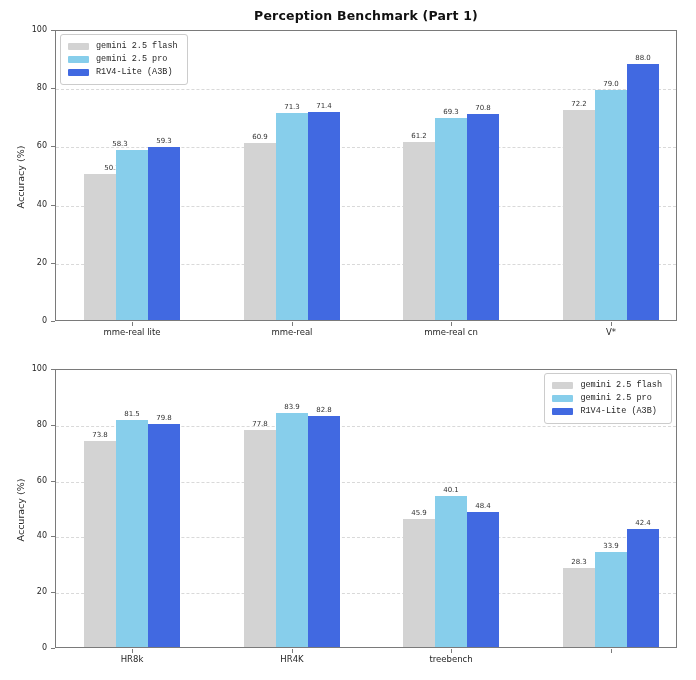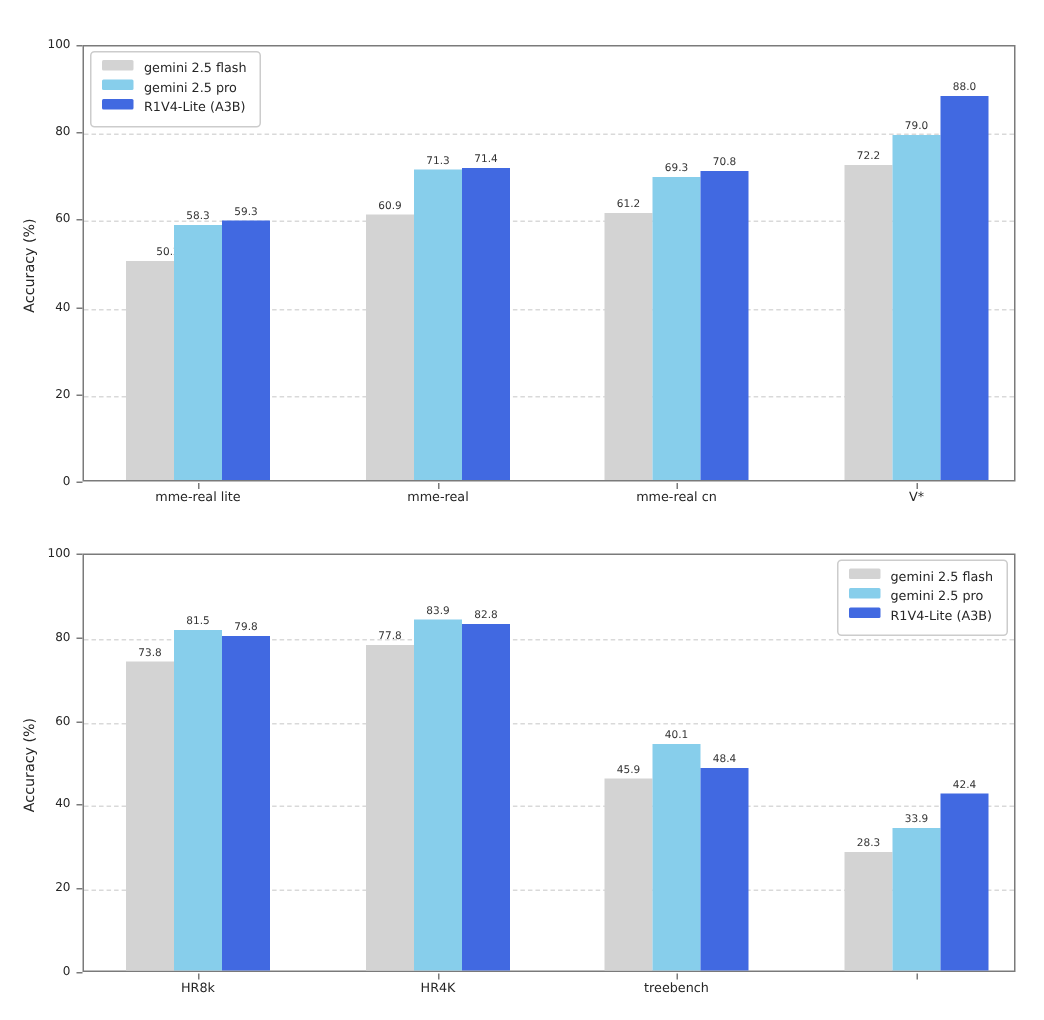--- a/index.html
+++ b/index.html
@@ -70,6 +70,7 @@
 <div class="figure">
 
   <div class="chart" style="top:0;height:345px;">
+    <div class="chart-title" style="top:8px;">Perception Benchmark (Part 1)</div>
     <div class="plot" id="plot0" style="top:30px;height:291px;">
         <div class="ytick-mark" style="left: -5px; top: 290px;"></div>
         <div class="ytick-label" style="left: -49px; top: 285px;">0</div>

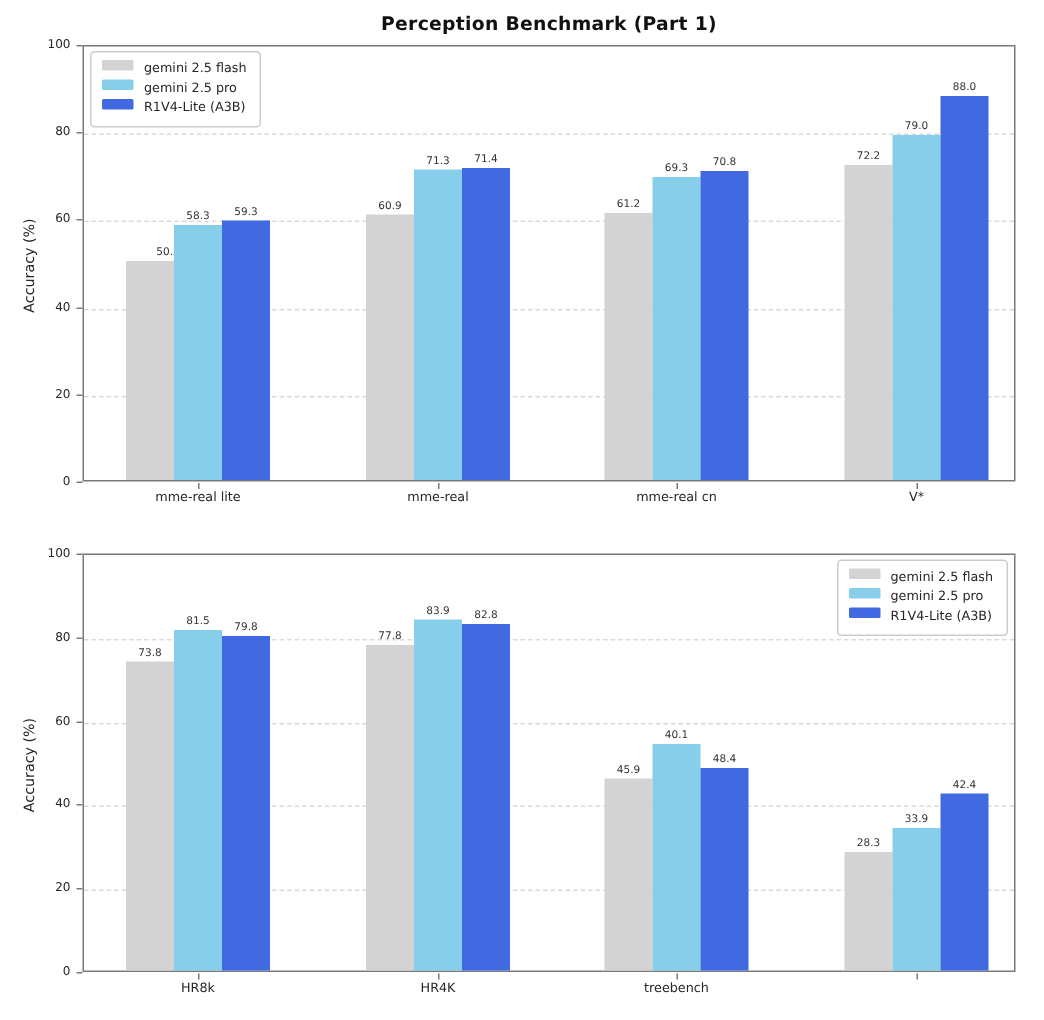--- a/index.html
+++ b/index.html
@@ -57,7 +57,7 @@
     padding:5px 9px 5px 7px;
     z-index:5;
   }
-  .legend-item{display:flex;align-items:flex-start;height:13px;}
+  .legend-item{display:flex;align-items:center;height:13px;font-family:Liberation Mono, monospace;}
   .legend-swatch{
     width:21px;height:7px;border-radius:1px;
     margin-right:7px;flex:0 0 auto;

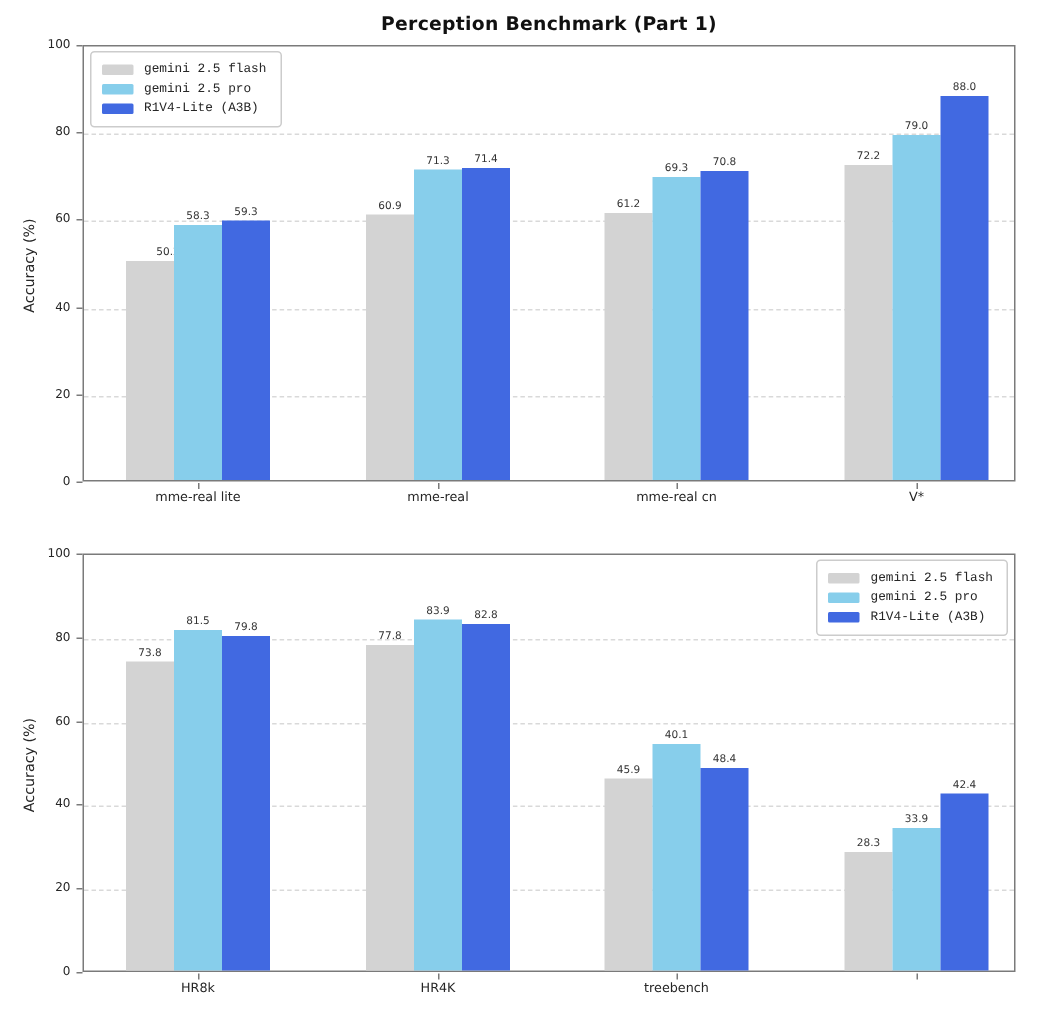--- a/index.html
+++ b/index.html
@@ -94,7 +94,7 @@
         <div class="bar" style="left: 28px; height: 146px; background: rgb(211, 211, 211);"></div>
         <div class="value-label" style="left: 36px; bottom: 148px;">50.2</div>
         <div class="bar" style="left: 60px; height: 170px; background: rgb(135, 206, 235);"></div>
-        <div class="value-label" style="left: 56px; bottom: 172px;">58.3</div>
+        <div class="value-label" style="left: 44px; bottom: 172px;">58.3</div>
         <div class="bar" style="left: 92px; height: 173px; background: rgb(65, 105, 225);"></div>
         <div class="value-label" style="left: 88px; bottom: 175px;">59.3</div>
         <div class="xtick-mark" style="left: 236px; bottom: -6px;"></div>

